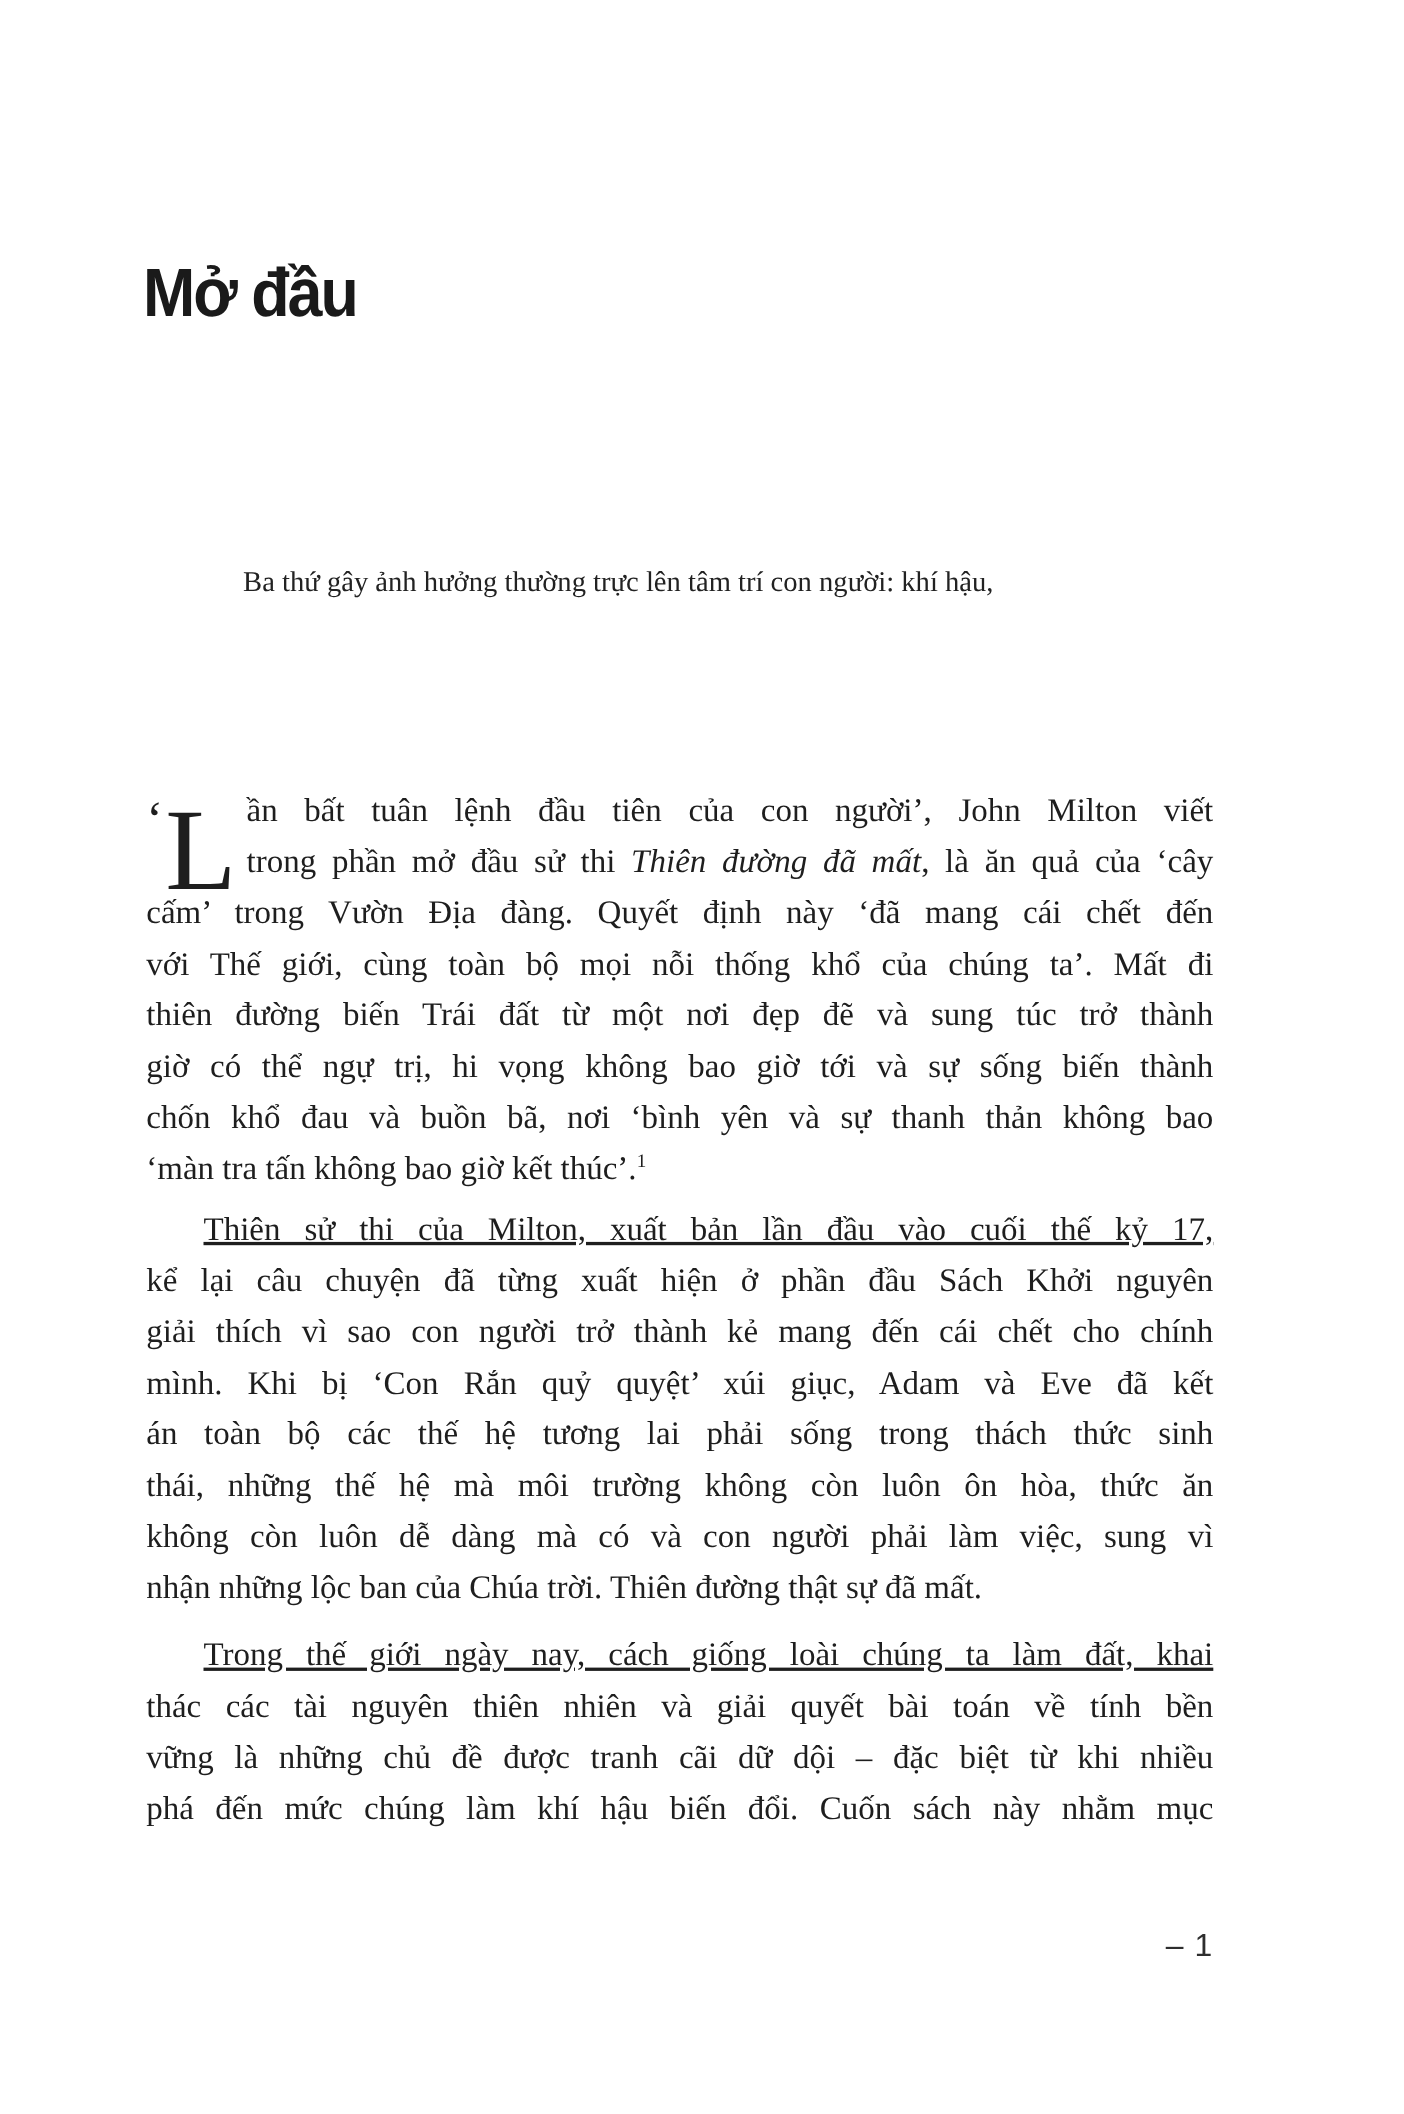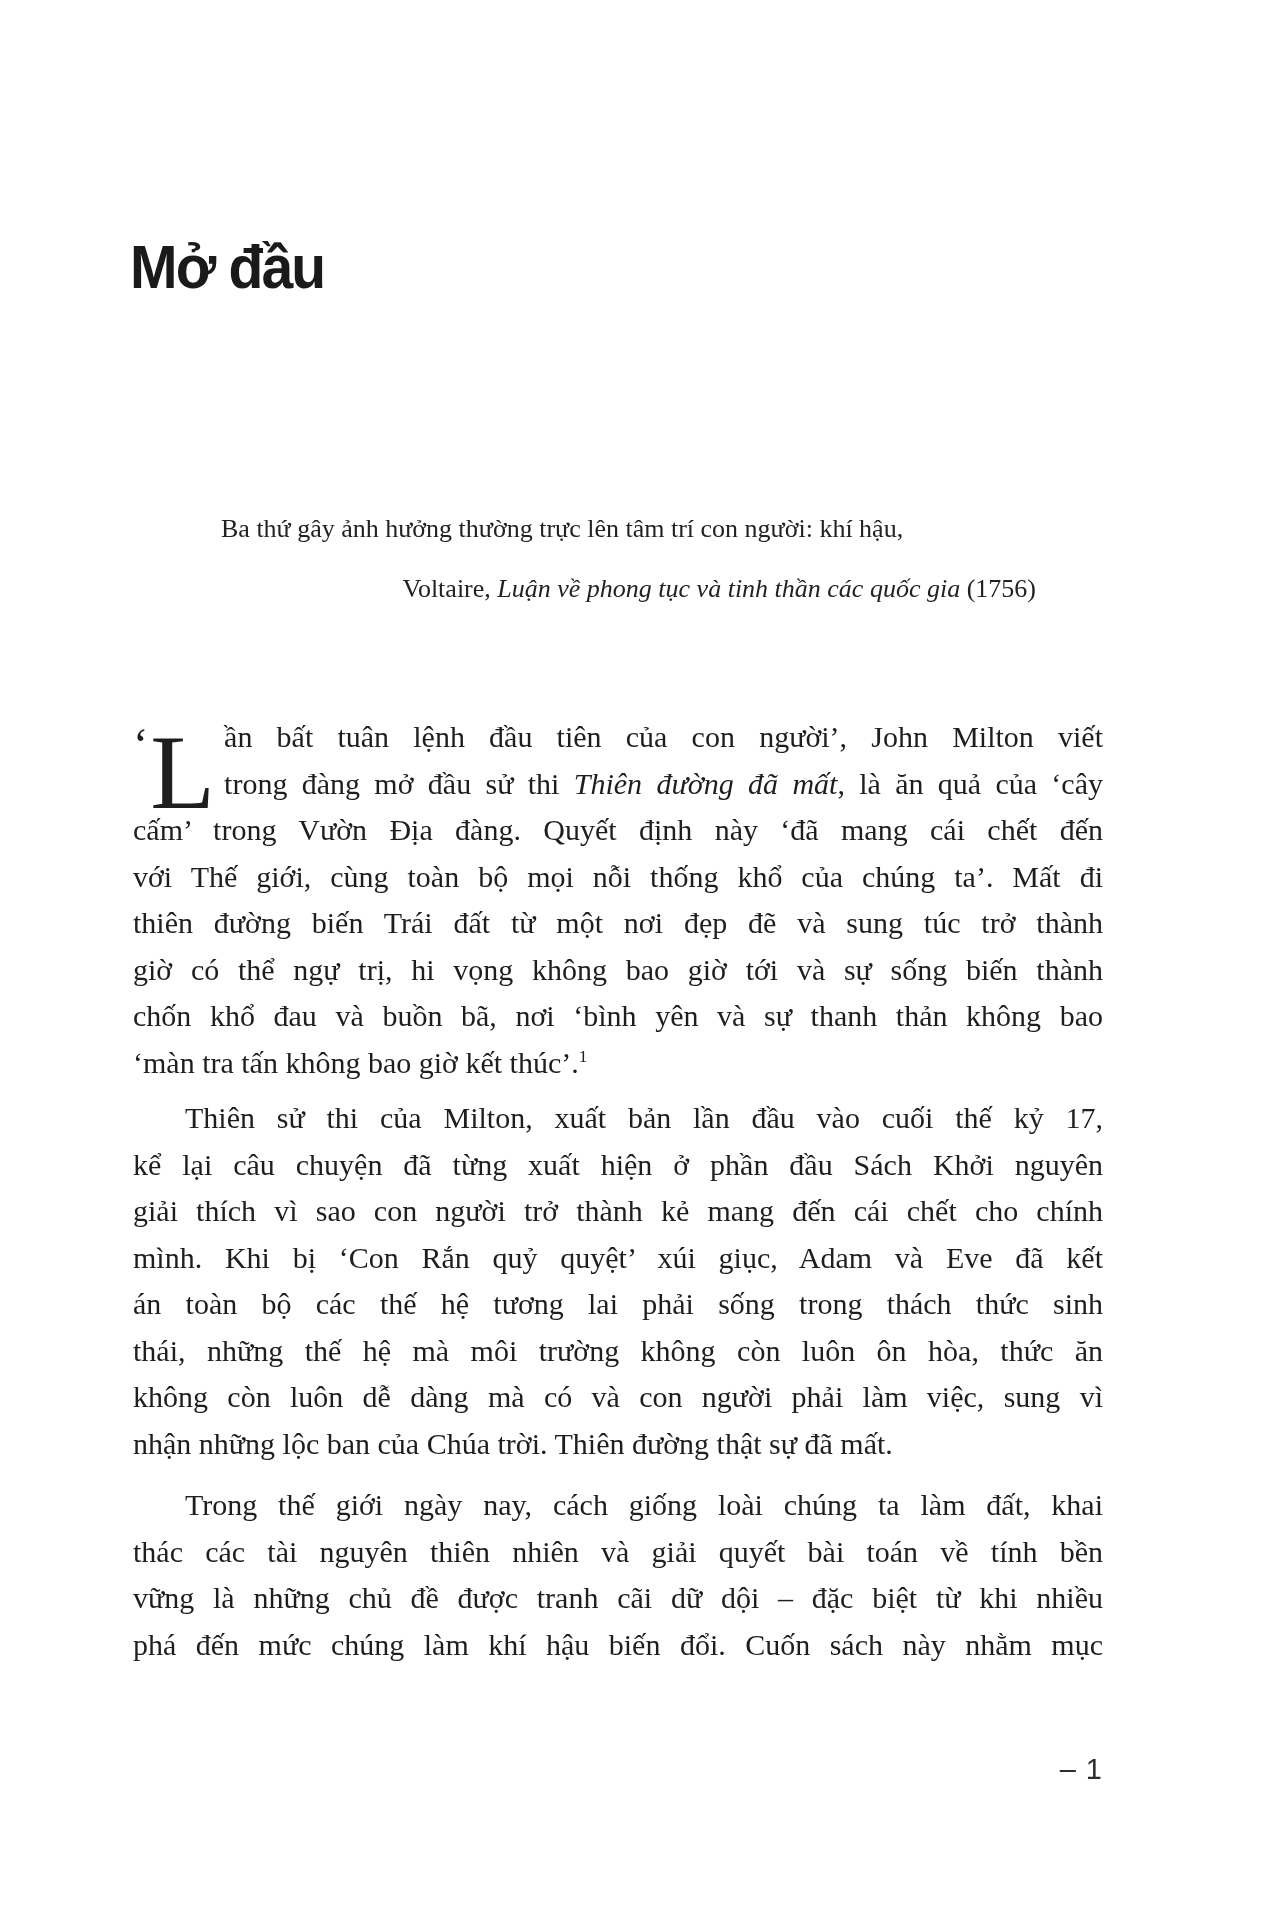--- a/index.html
+++ b/index.html
@@ -94,9 +94,6 @@
 
   <div class="epigraph">
     <div class="epi-line">Ba thứ gây ảnh hưởng thường trực lên tâm trí con người: khí hậu,</div>
-    <div class="attribution">
-      <span>Voltaire, </span><span class="it">Luận về phong tục và tinh thần các quốc gia</span><span> (1756)</span>
-    </div>
   </div>
 
   <div class="body-text" id="paragraphs">

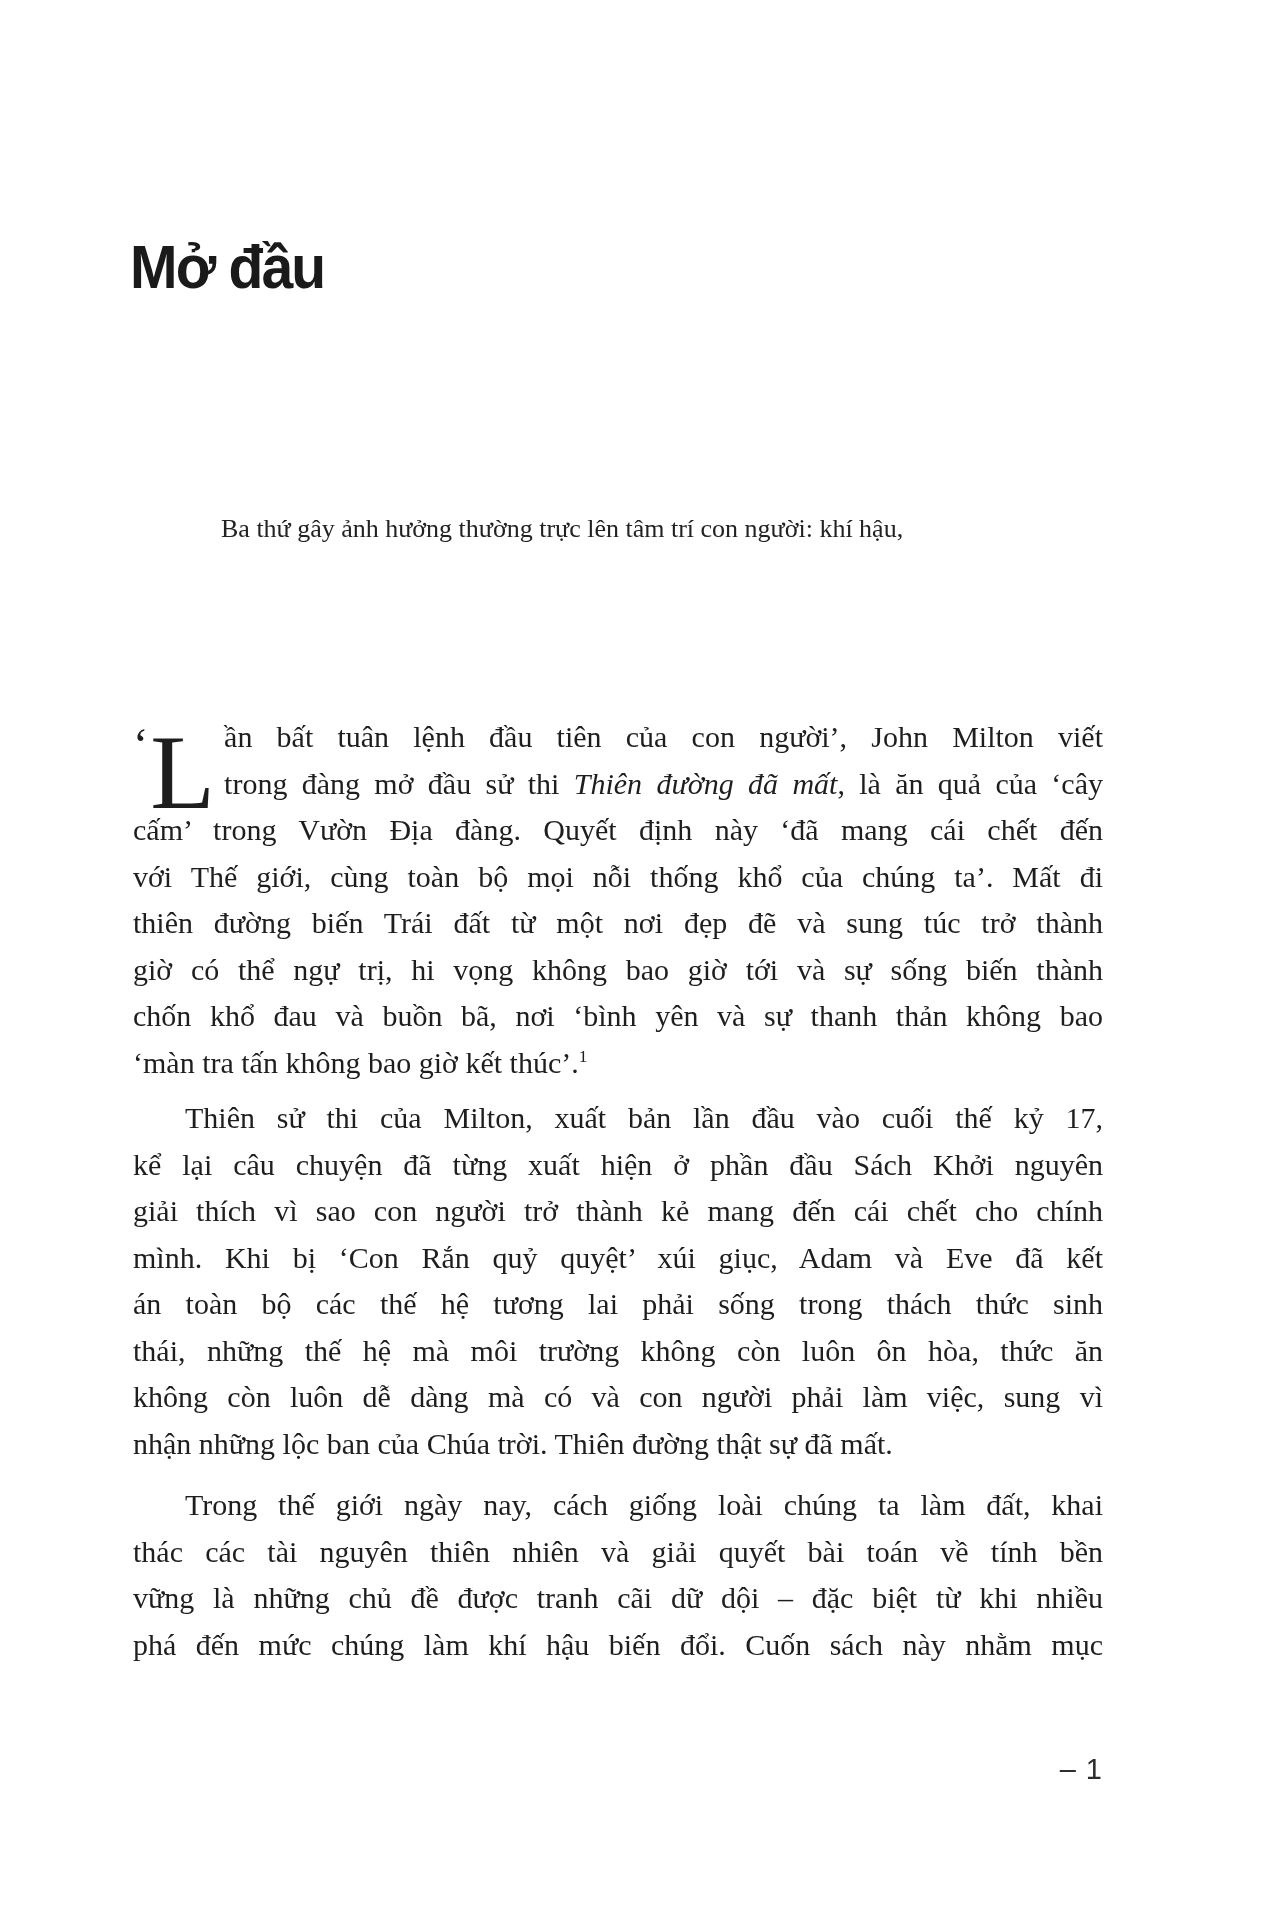--- a/index.html
+++ b/index.html
@@ -99,7 +99,7 @@
   <div class="body-text" id="paragraphs">
       <div class="para">
         <div class="line"><span class="dropcap"><span class="dc-q">‘</span><span class="dc-l">L</span></span><span>ần bất tuân lệnh đầu tiên của con người’, John Milton viết</span></div>
-        <div class="line"><span>trong đàng mở đầu sử thi </span><span class="it">Thiên đường đã mất</span><span>, là ăn quả của ‘cây</span></div>
+        <div class="line"><span>trong phần mở đầu sử thi </span><span class="it">Thiên đường đã mất</span><span>, là ăn quả của ‘cây</span></div>
         <div class="line"><span>cấm’ trong Vườn Địa đàng. Quyết định này ‘đã mang cái chết đến</span></div>
         <div class="line"><span>với Thế giới, cùng toàn bộ mọi nỗi thống khổ của chúng ta’. Mất đi</span></div>
         <div class="line"><span>thiên đường biến Trái đất từ một nơi đẹp đẽ và sung túc trở thành</span></div>

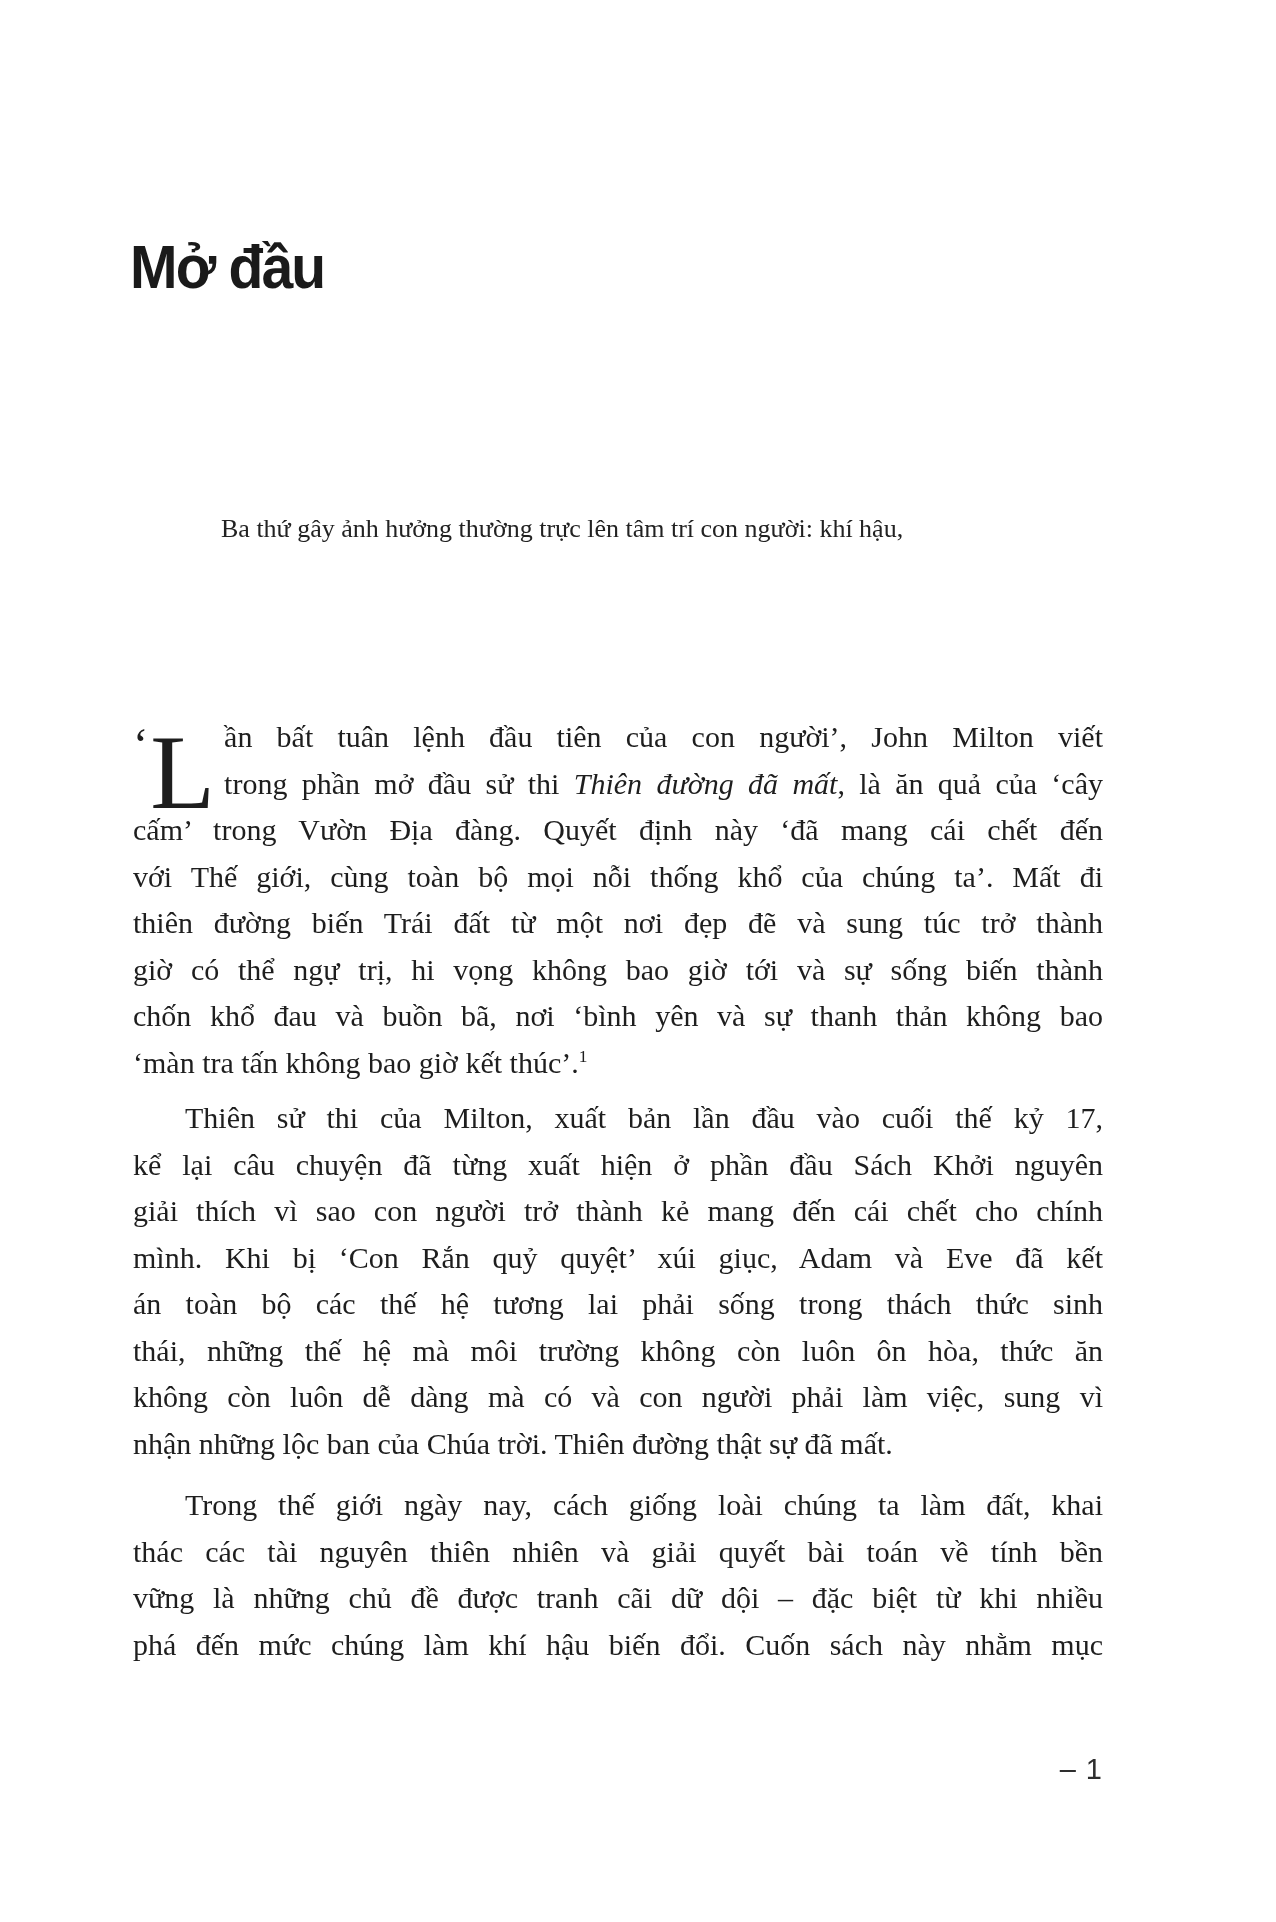--- a/index.html
+++ b/index.html
@@ -52,7 +52,7 @@
   .para:nth-child(3) { margin-top:15px; }
   .line { text-align:justify; text-align-last:justify; }
   .line.last { text-align-last:auto;font-family:Liberation Serif, serif; }
-  .line.indent-first { text-indent:52px; }
+  .line.indent-first { text-indent:52px;text-decoration:underline; }
   .sup {
     font-size:0.58em;
     vertical-align:super;

